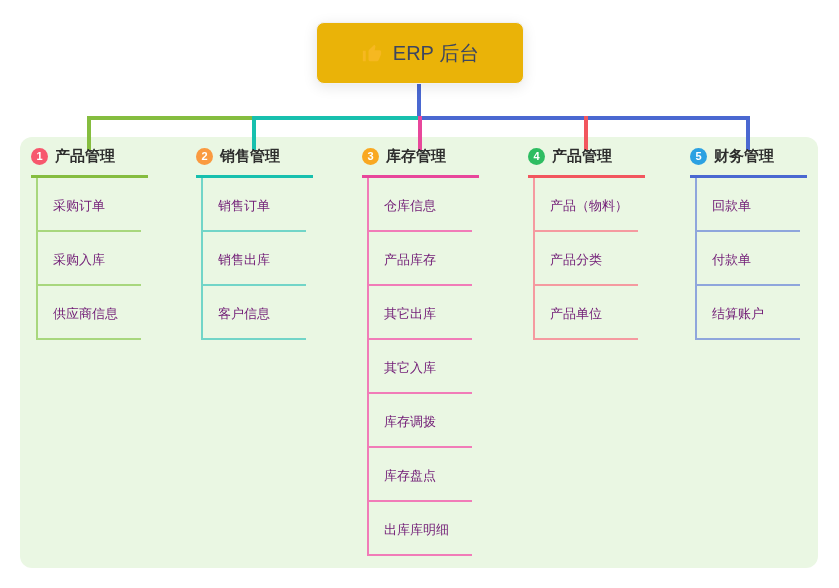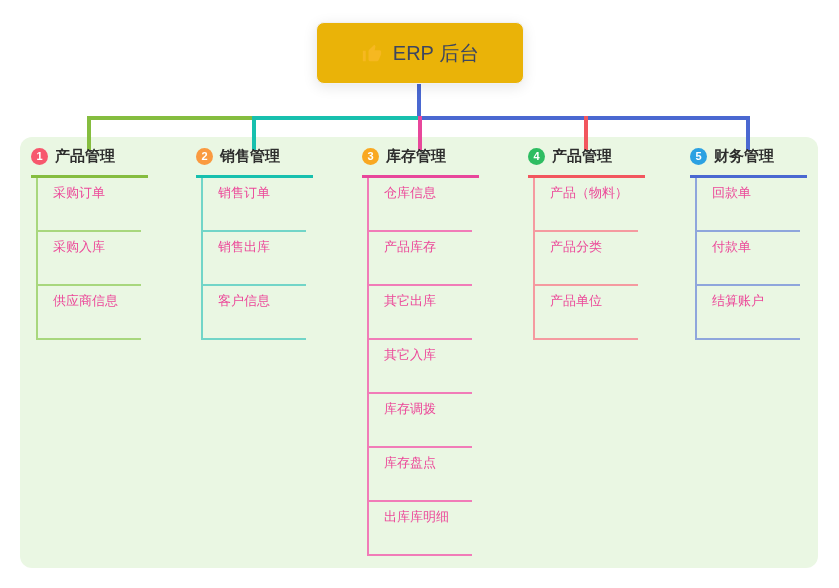--- a/index.html
+++ b/index.html
@@ -36,7 +36,7 @@
     height:54px;box-sizing:border-box;
     display:flex;align-items:flex-end;
     border-bottom:2px solid var(--light);
-    padding:0 0 28px 15px;font-size:13px;color:#ec4899;white-space:nowrap;
+    padding:0 0 15px 15px;font-size:13px;color:#701a75;white-space:nowrap;
   }
 </style>
 </head>

